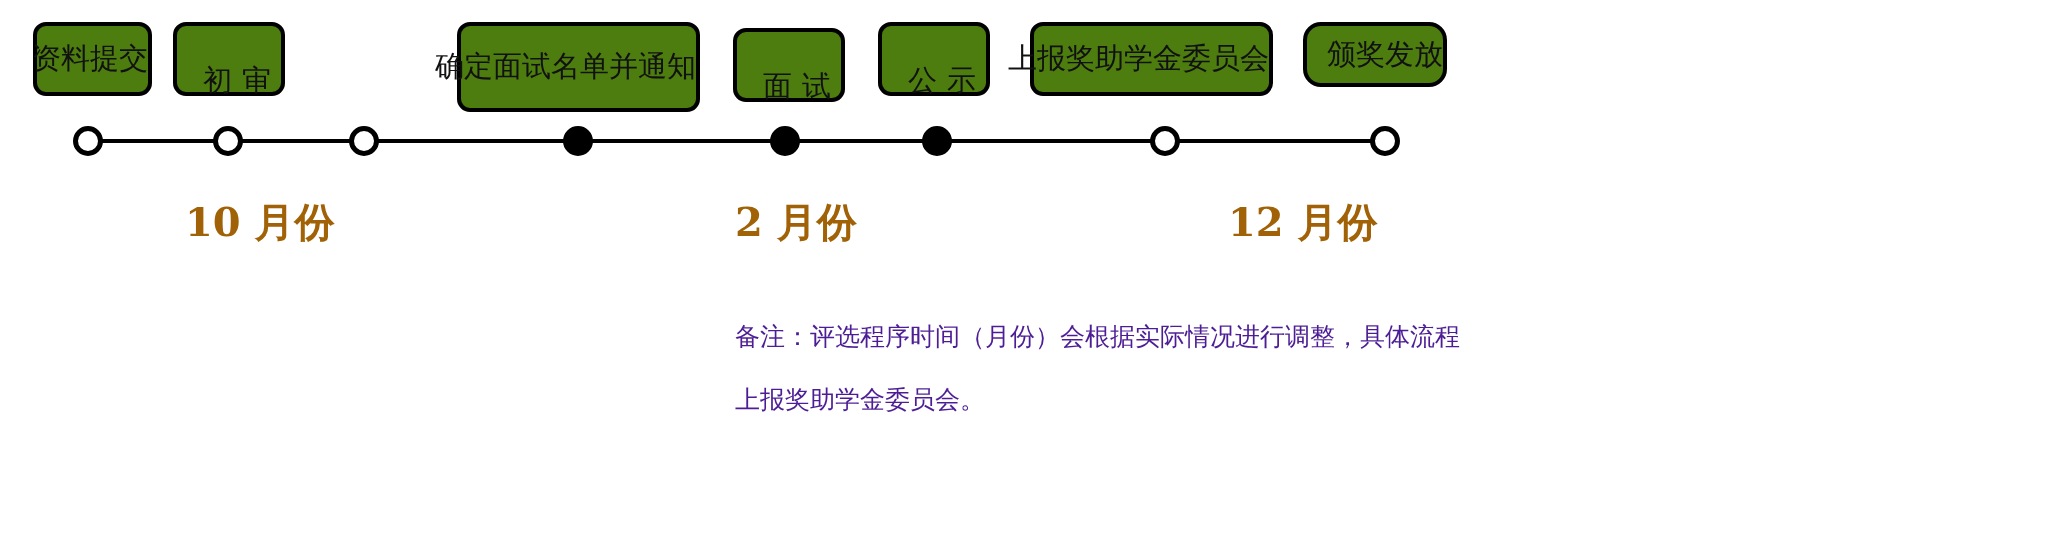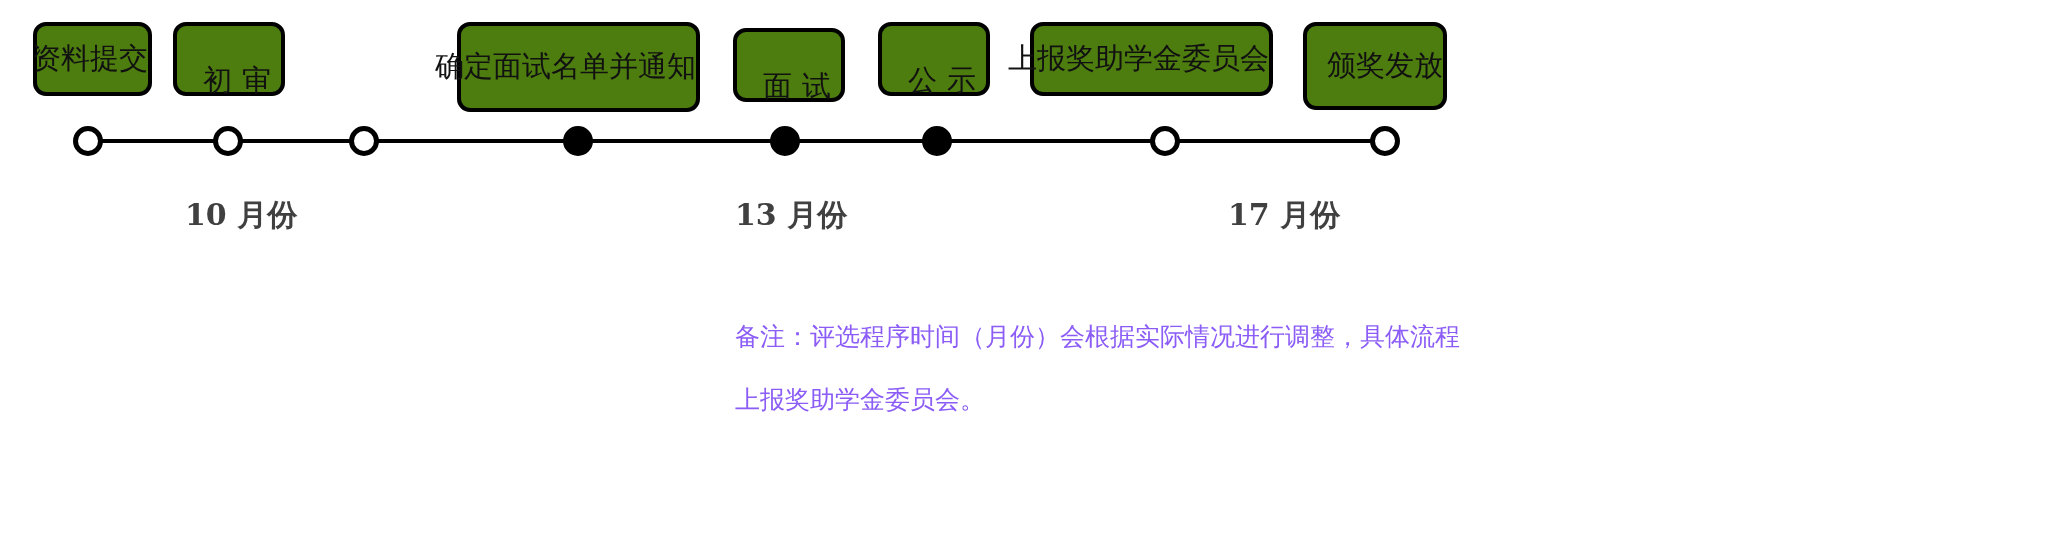--- a/index.html
+++ b/index.html
@@ -138,7 +138,7 @@
     <span class="stage-label spaced">公示</span>
   </div>
 
-  <div class="stage-box" style="left:1303px; top:22px; width:144px; height:88px;">
+  <div class="stage-box" style="left:1303px; top:22px; width:144px; height:65px;border-radius:18px;">
     <span class="stage-label">颁奖发放</span>
   </div>
 

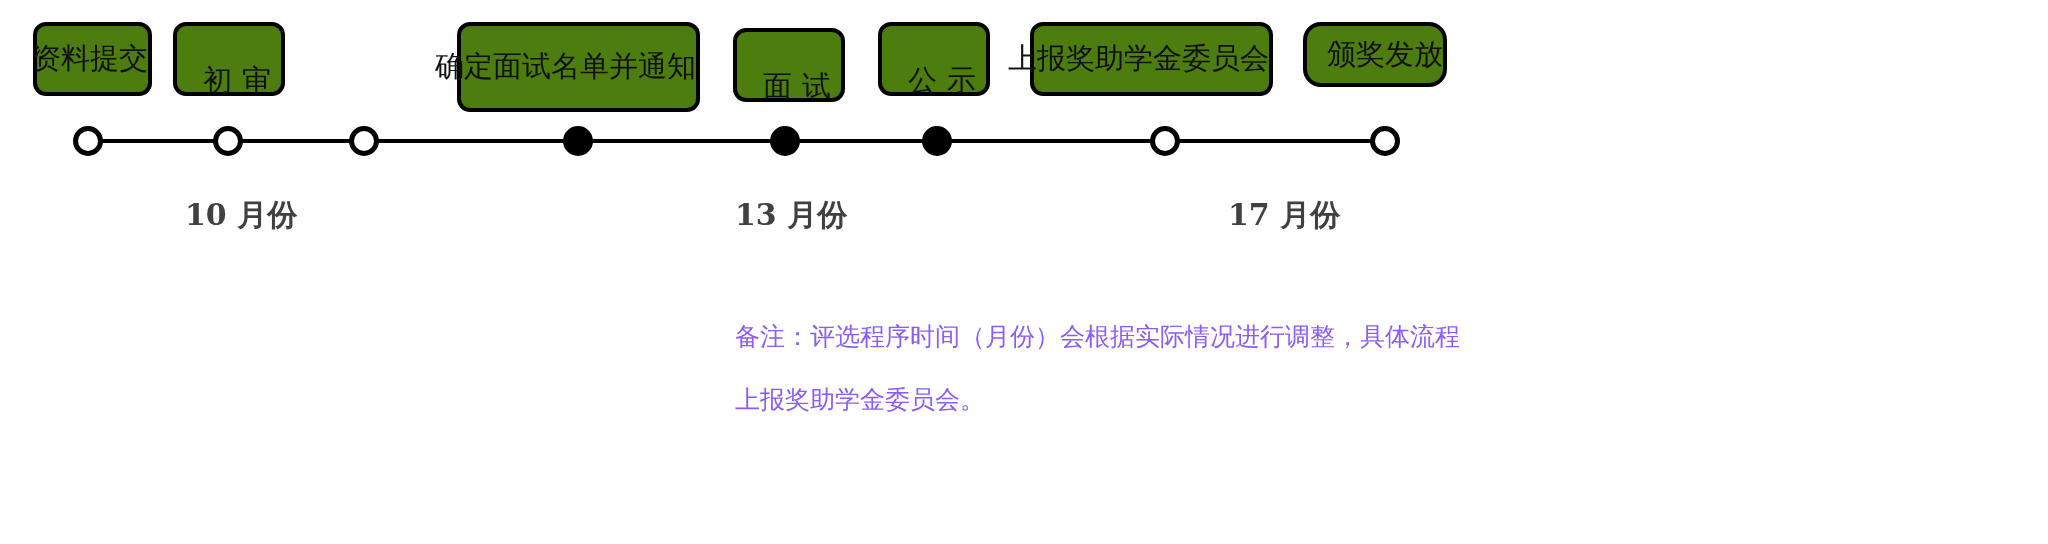--- a/index.html
+++ b/index.html
@@ -87,8 +87,8 @@
     position: absolute;
     font-family: "DejaVu Serif", "Liberation Serif", serif;
     font-weight: bold;
-    font-size: 30px;
-    color: #404040;
+    font-size: 40px;
+    color: #a16207;
     white-space: nowrap;
     top: 195px;
   }

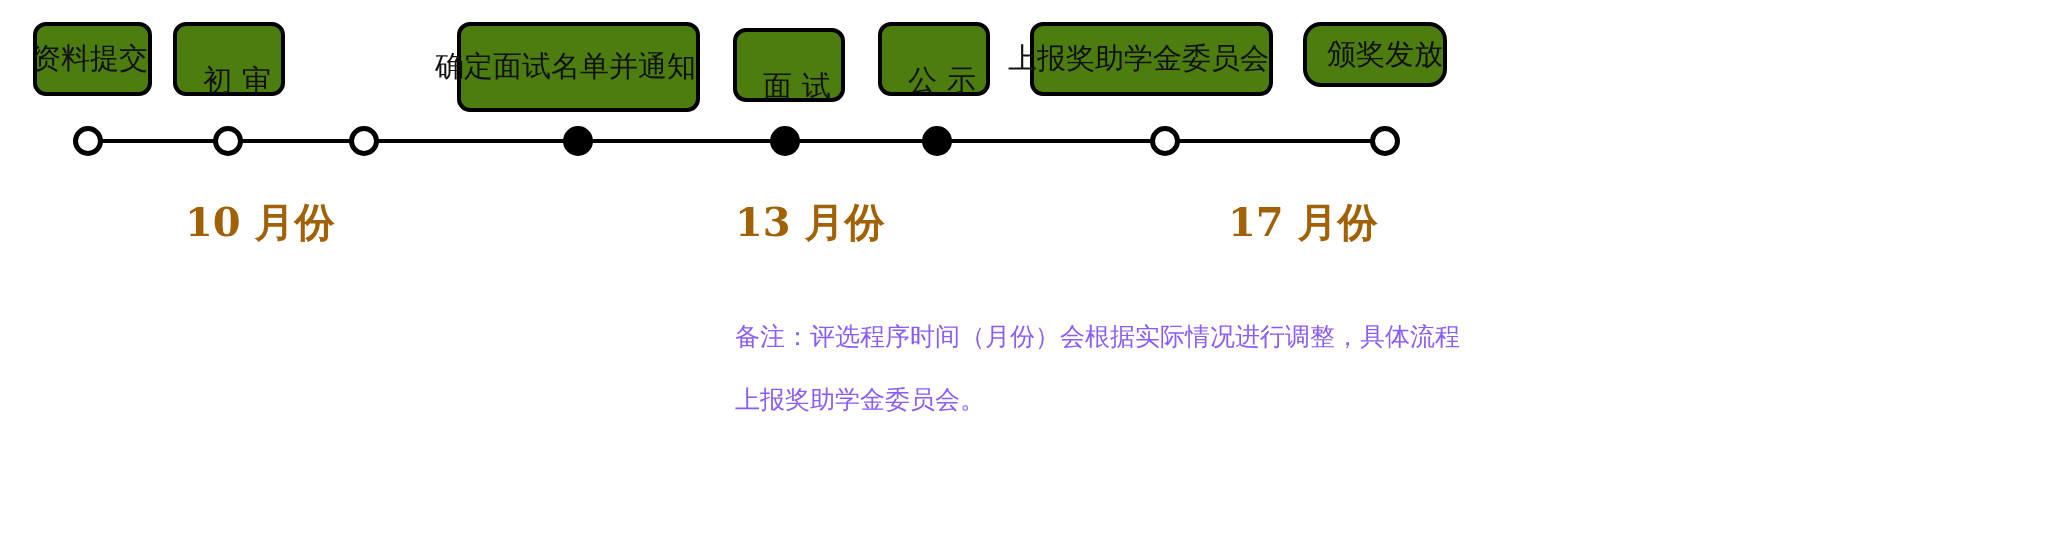--- a/index.html
+++ b/index.html
@@ -162,7 +162,7 @@
   <div class="timeline-node" style="left:1370px;"></div>
 
   <div class="month-label" style="left:185px;">10 月份</div>
-  <div class="month-label" style="left:735px;">13 月份</div>
+  <div class="month-label" style="left:735px;">2 月份</div>
   <div class="month-label" style="left:1228px;">17 月份</div>
 
   <div id="footnote">

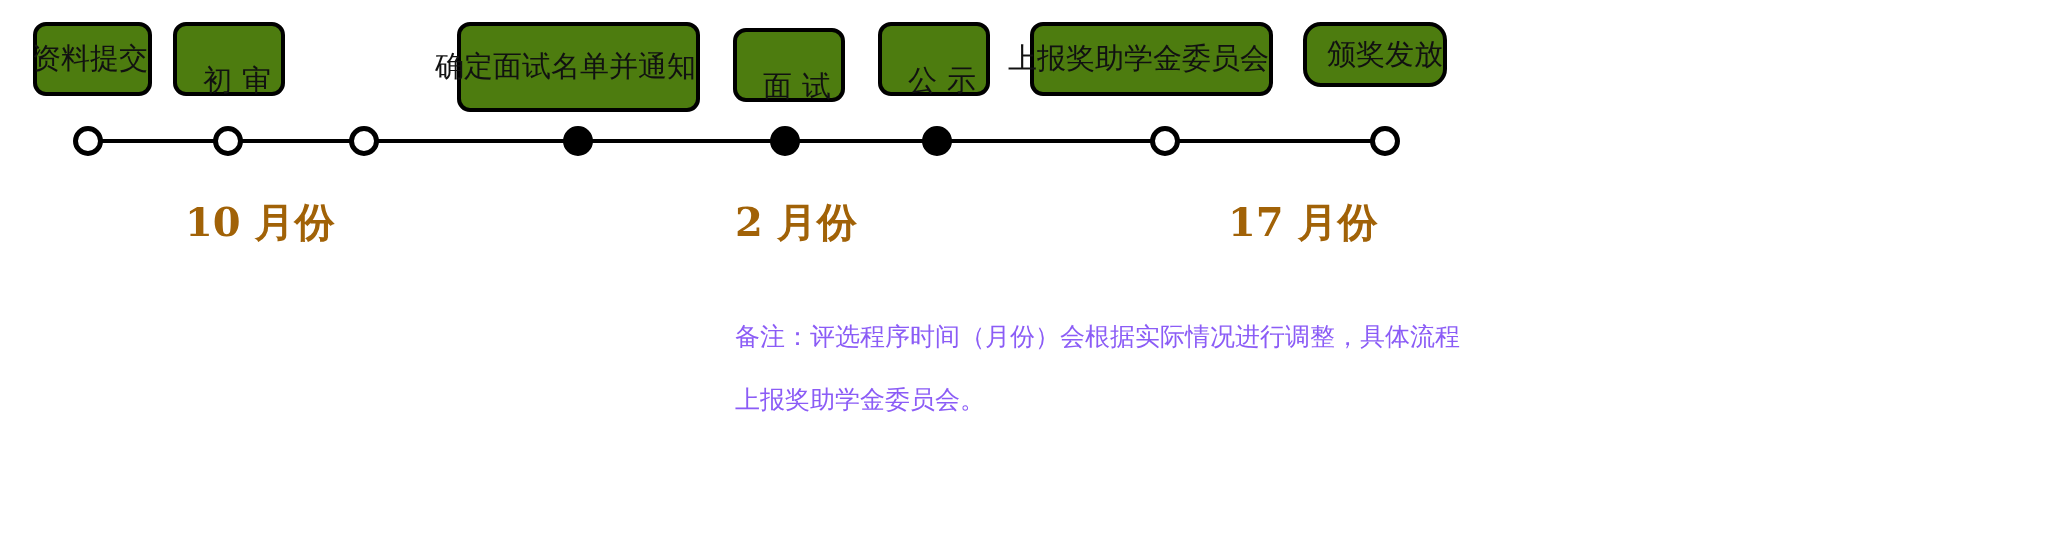--- a/index.html
+++ b/index.html
@@ -163,7 +163,7 @@
 
   <div class="month-label" style="left:185px;">10 月份</div>
   <div class="month-label" style="left:735px;">2 月份</div>
-  <div class="month-label" style="left:1228px;">17 月份</div>
+  <div class="month-label" style="left:1228px;">12 月份</div>
 
   <div id="footnote">
     <div class="footnote-line">备注：评选程序时间（月份）会根据实际情况进行调整，具体流程</div>

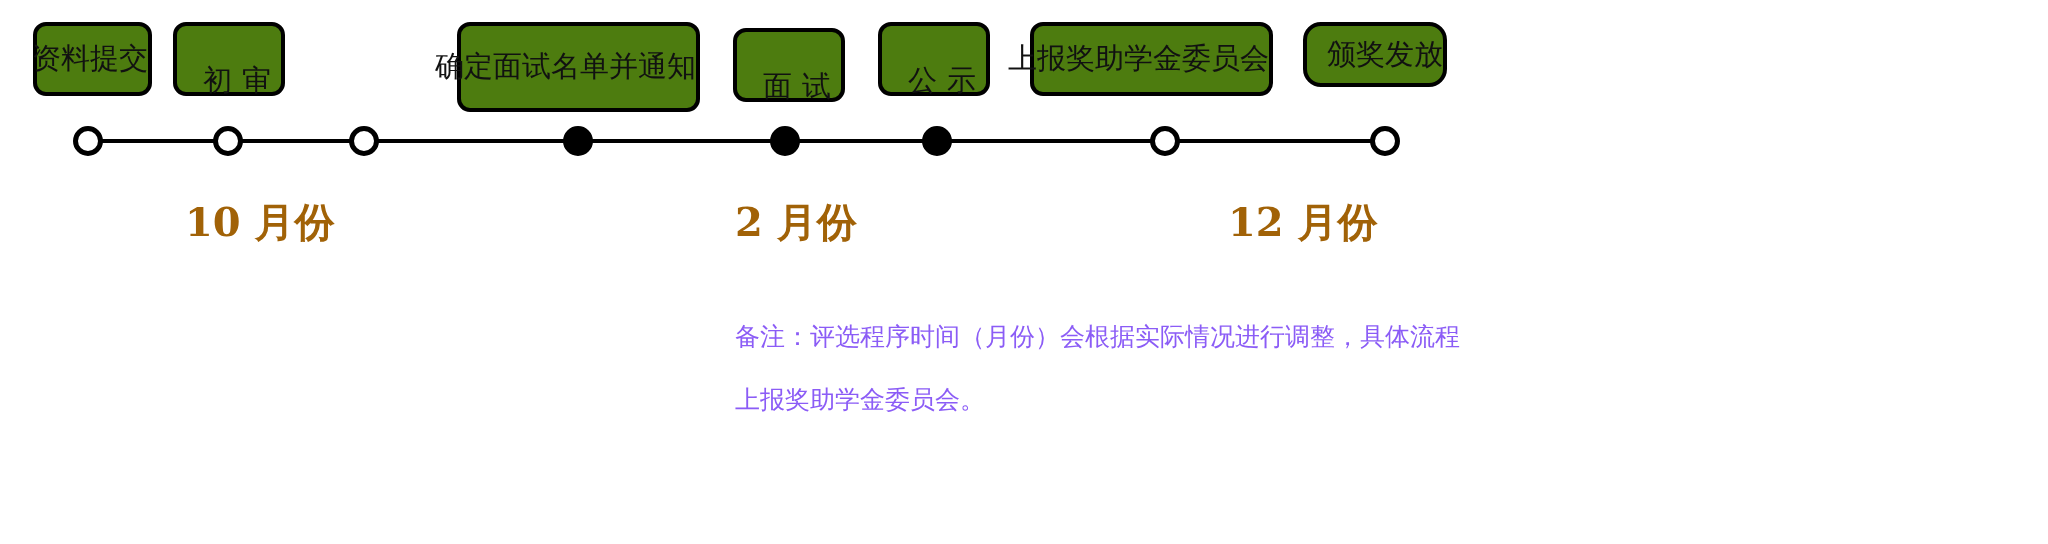--- a/index.html
+++ b/index.html
@@ -104,7 +104,7 @@
     font-family: "DejaVu Serif", "Liberation Serif", serif;
     font-size: 25px;
     line-height: 63px;
-    color: #8b5cf6;
+    color: #4c1d95;
     white-space: nowrap;
   }
 </style>

